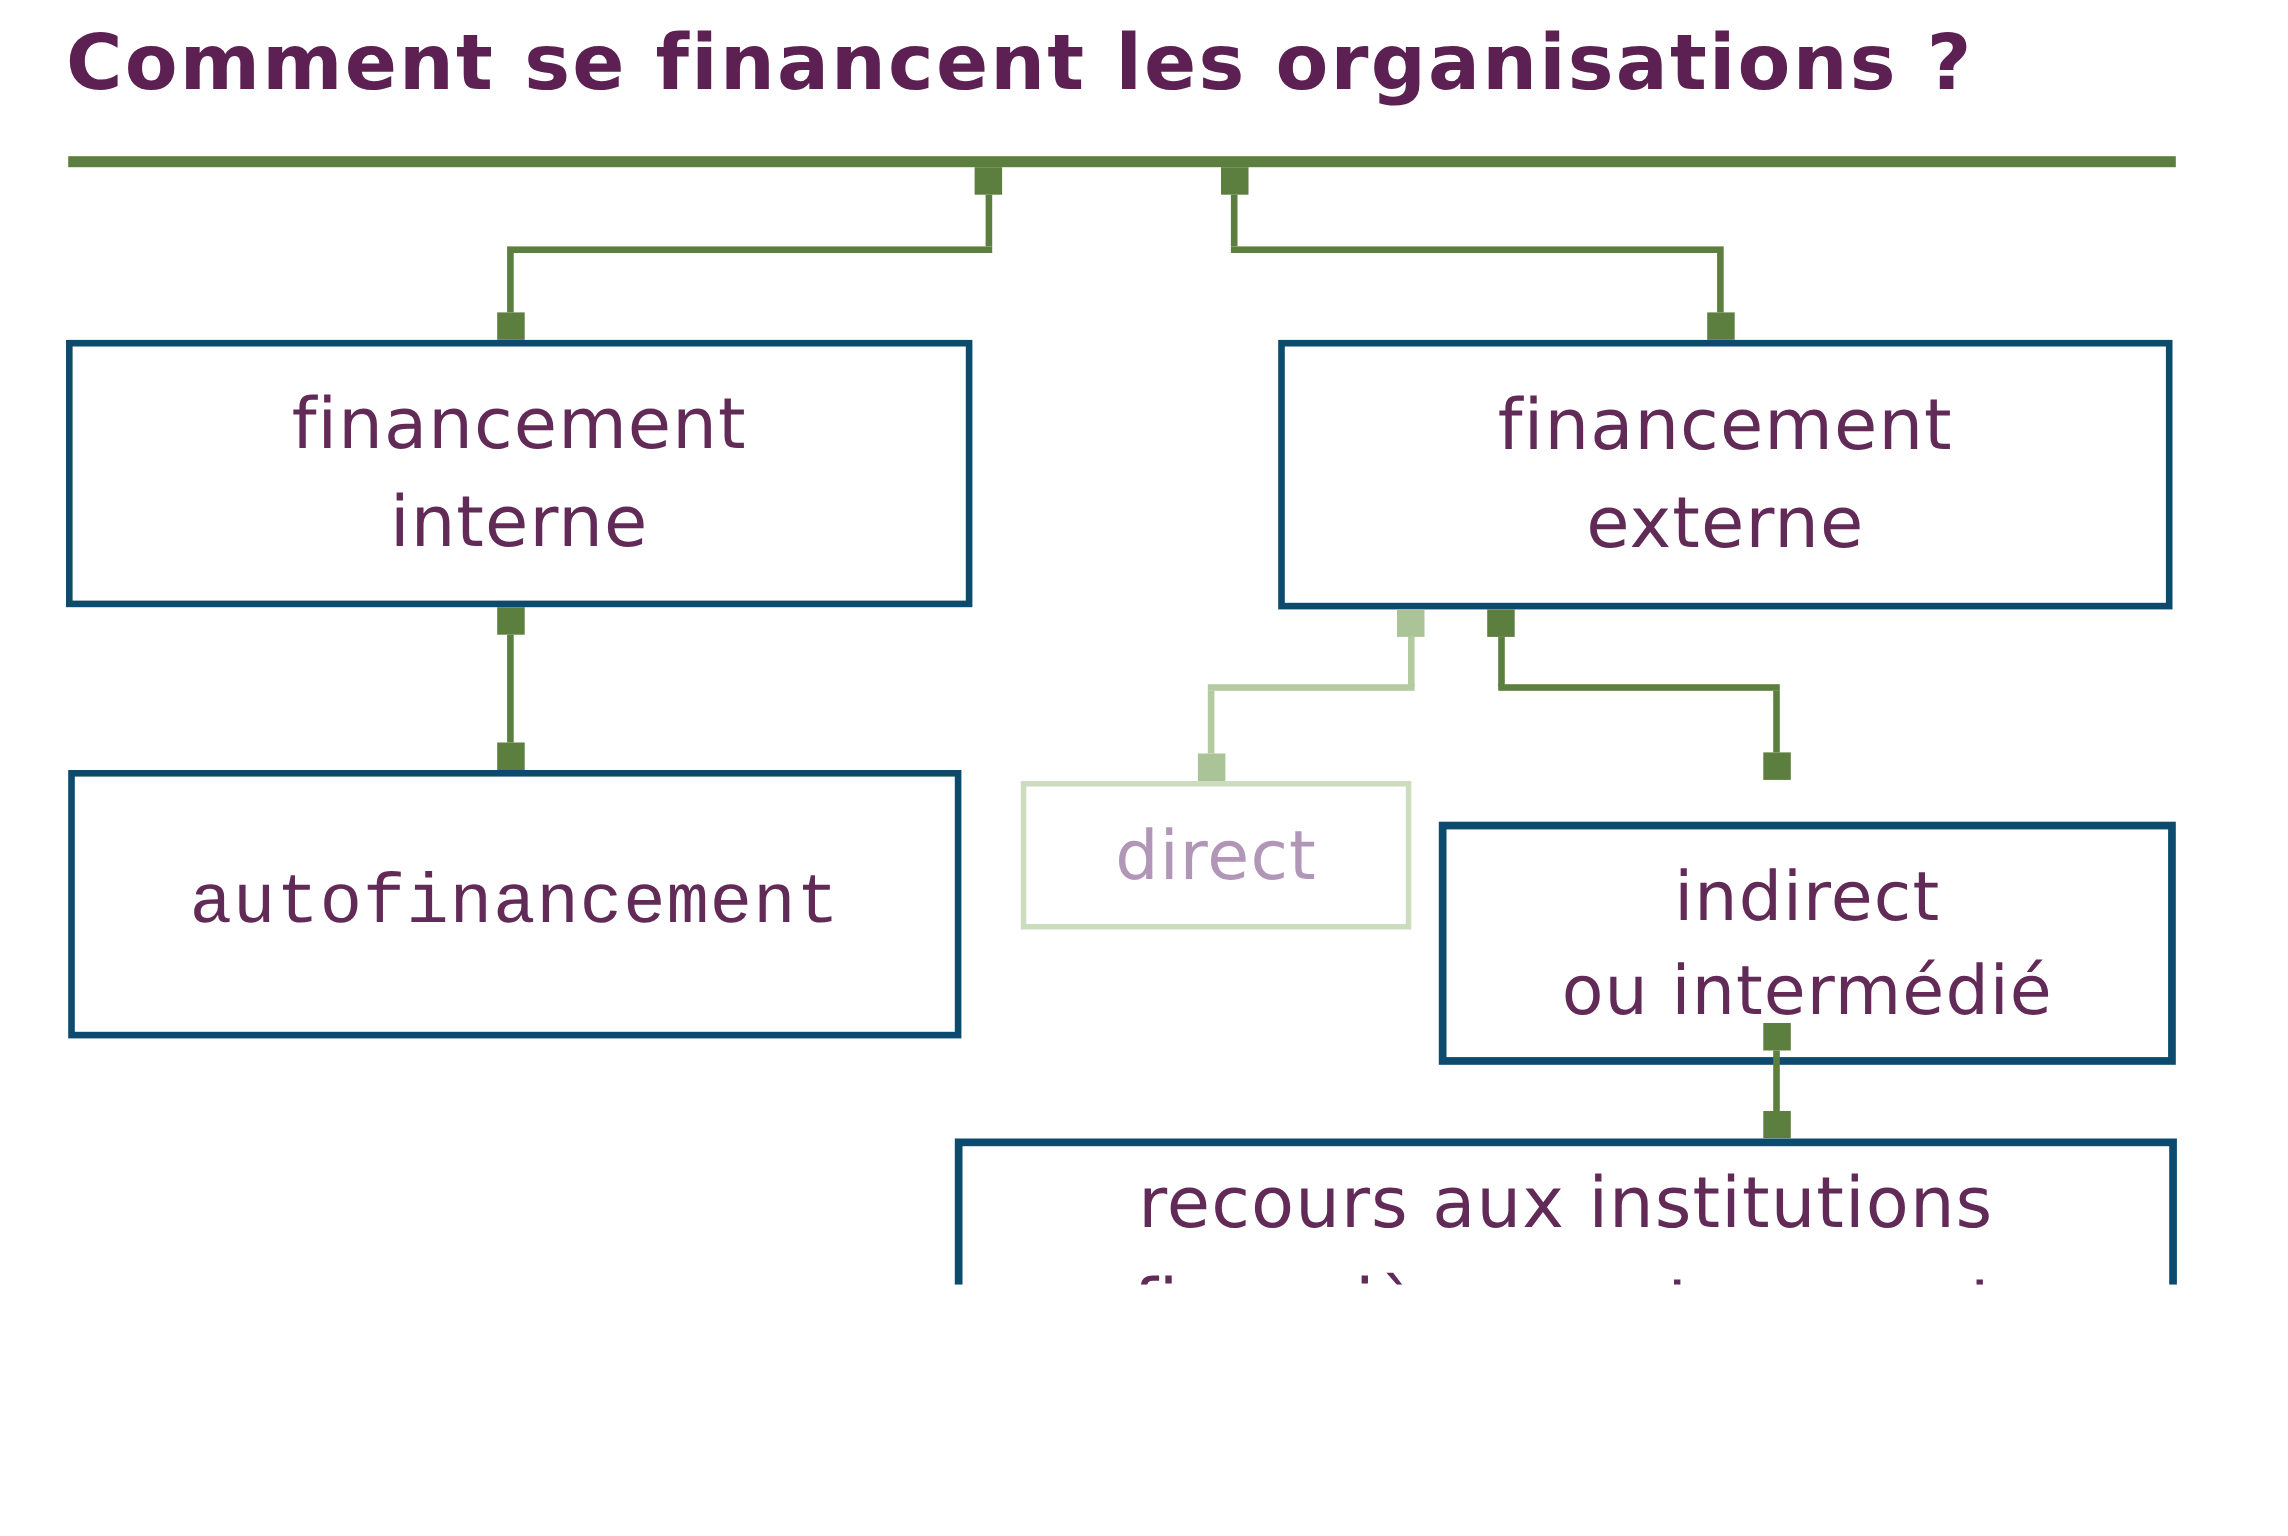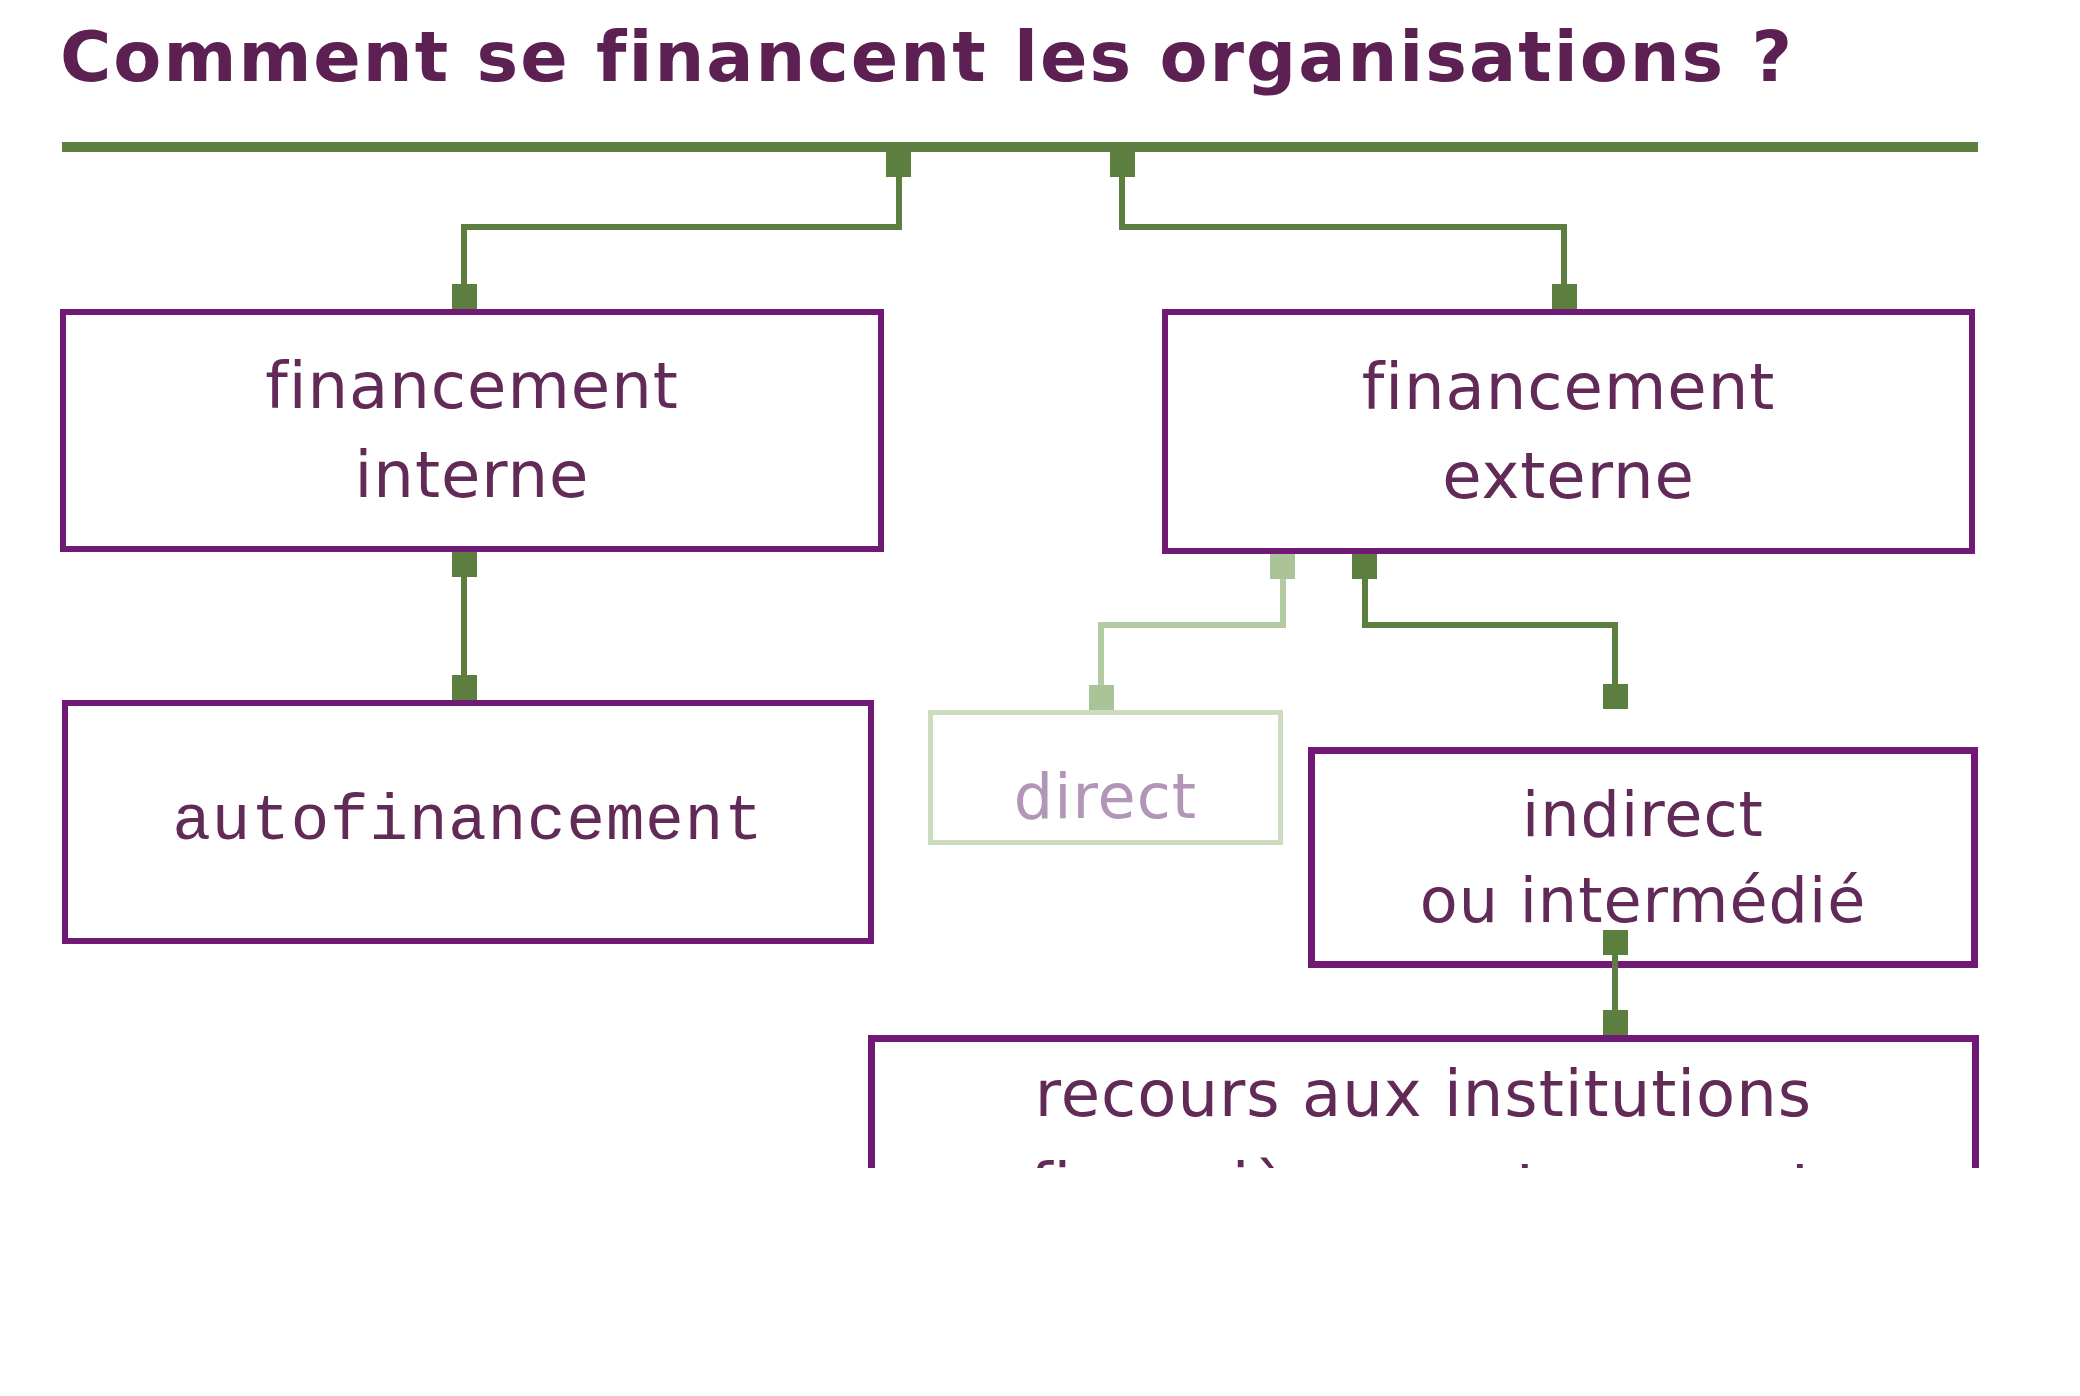--- a/index.html
+++ b/index.html
@@ -38,7 +38,7 @@
   .box {
     position: absolute;
     box-sizing: border-box;
-    border: 6px solid #701a75;
+    border: 6px solid #0c4a6e;
     background: #ffffff;
     display: flex;
     align-items: center;

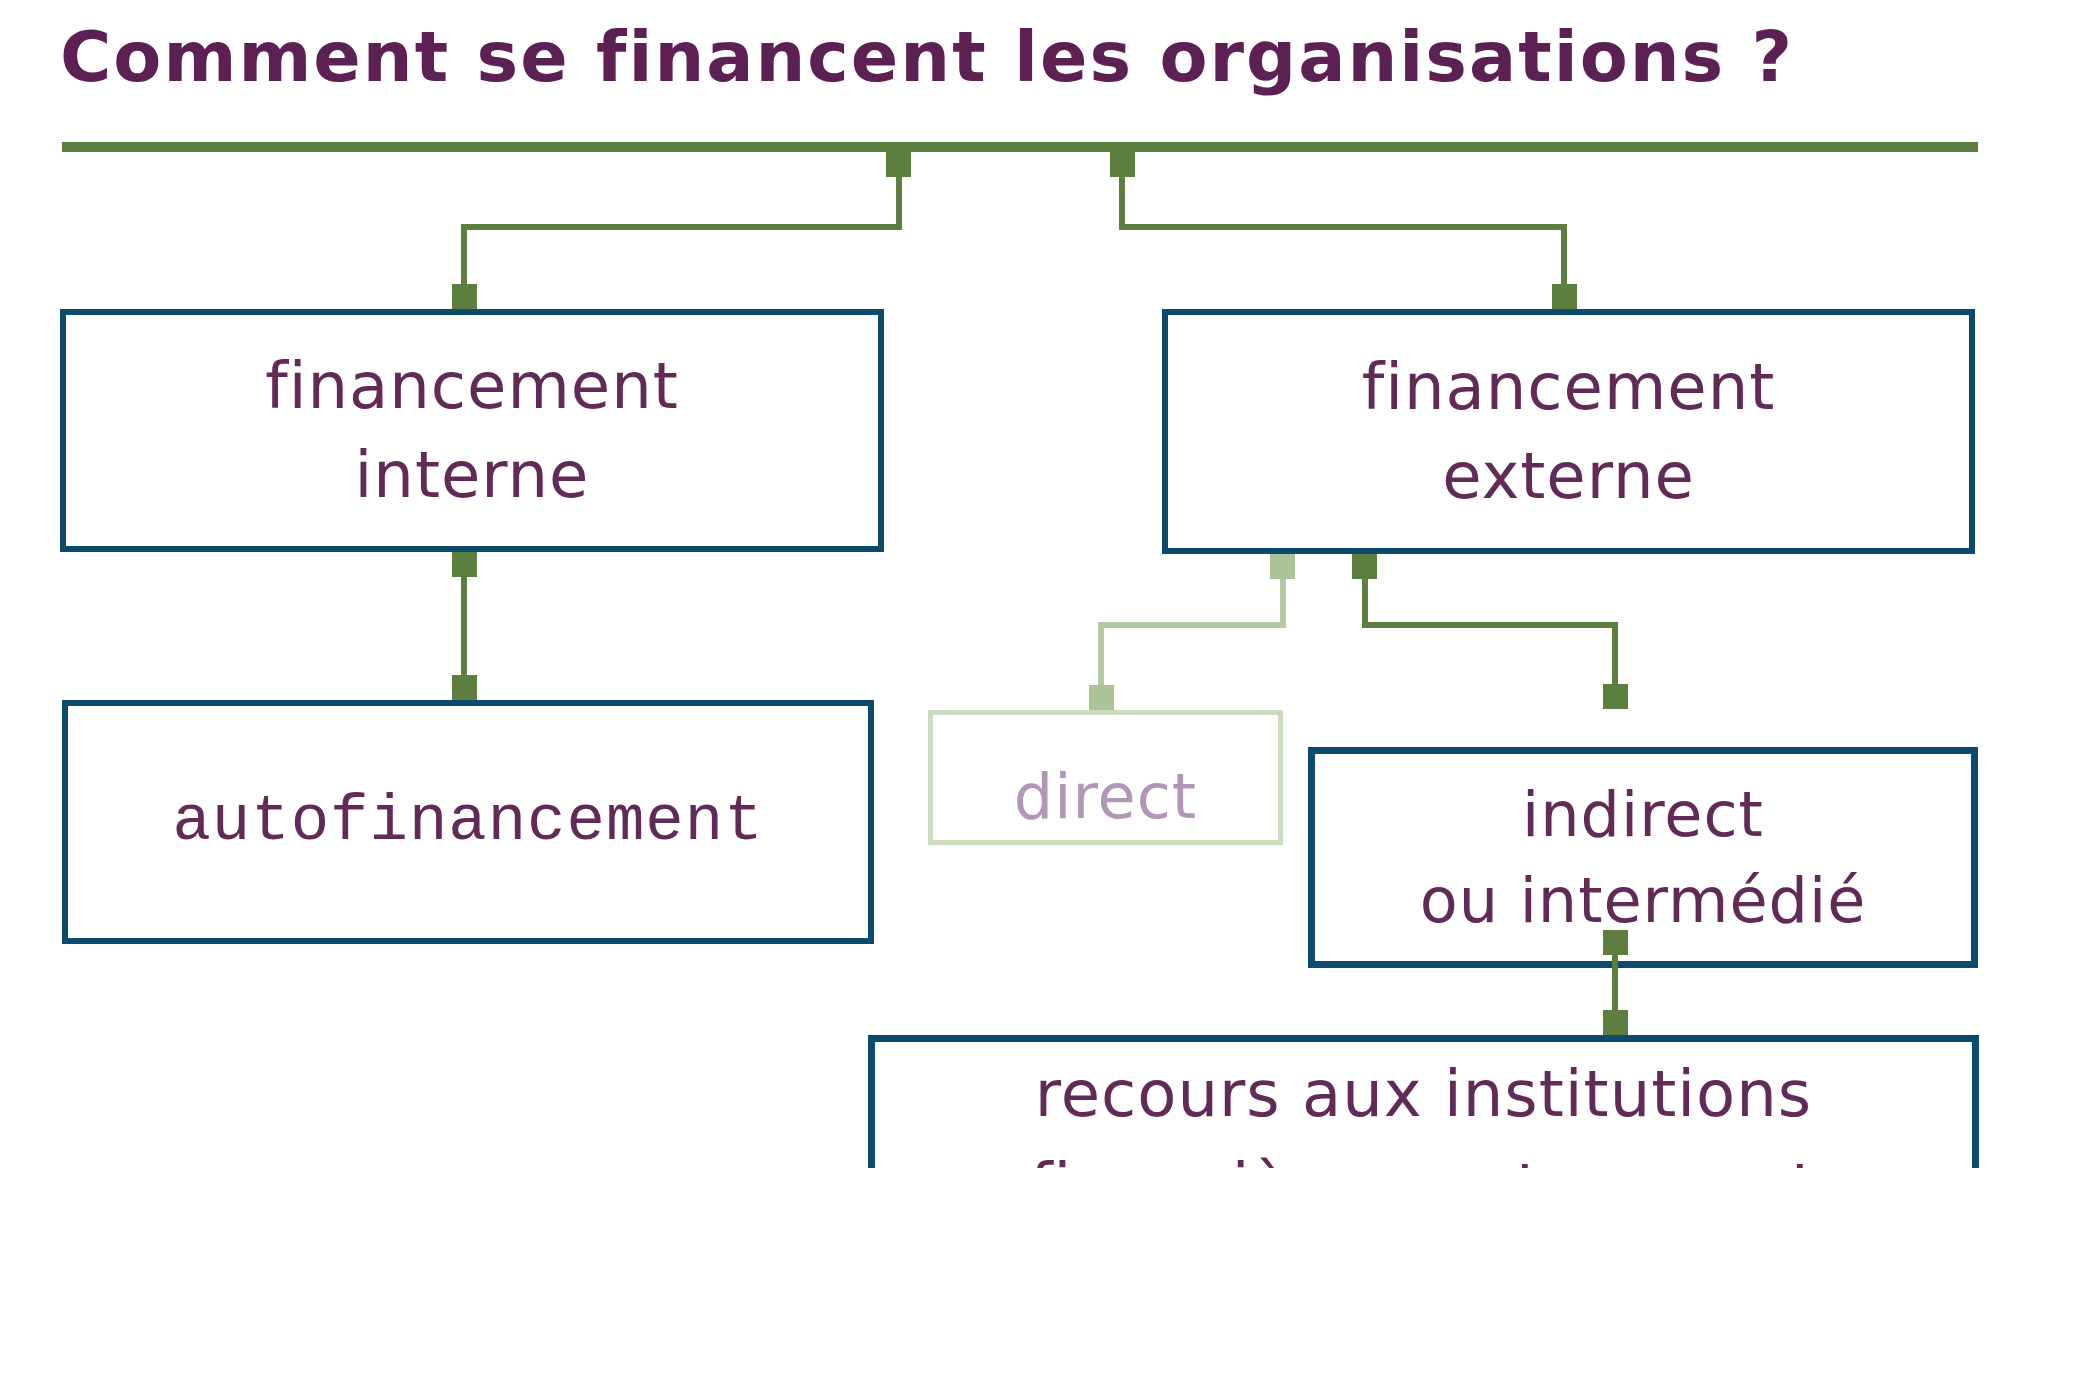--- a/index.html
+++ b/index.html
@@ -108,7 +108,7 @@
   <div class="seg" style="left:1612px; top:628px; width:6px;   height:56px;"></div>
   <div class="sq" style="left:1603px; top:684px;"></div>
 
-  <div class="box faded" style="left:928px; top:710px; width:355px; height:135px;align-items:flex-end;">
+  <div class="box faded" style="left:928px; top:710px; width:355px; height:135px;">
     <span class="label">direct</span>
   </div>
 

